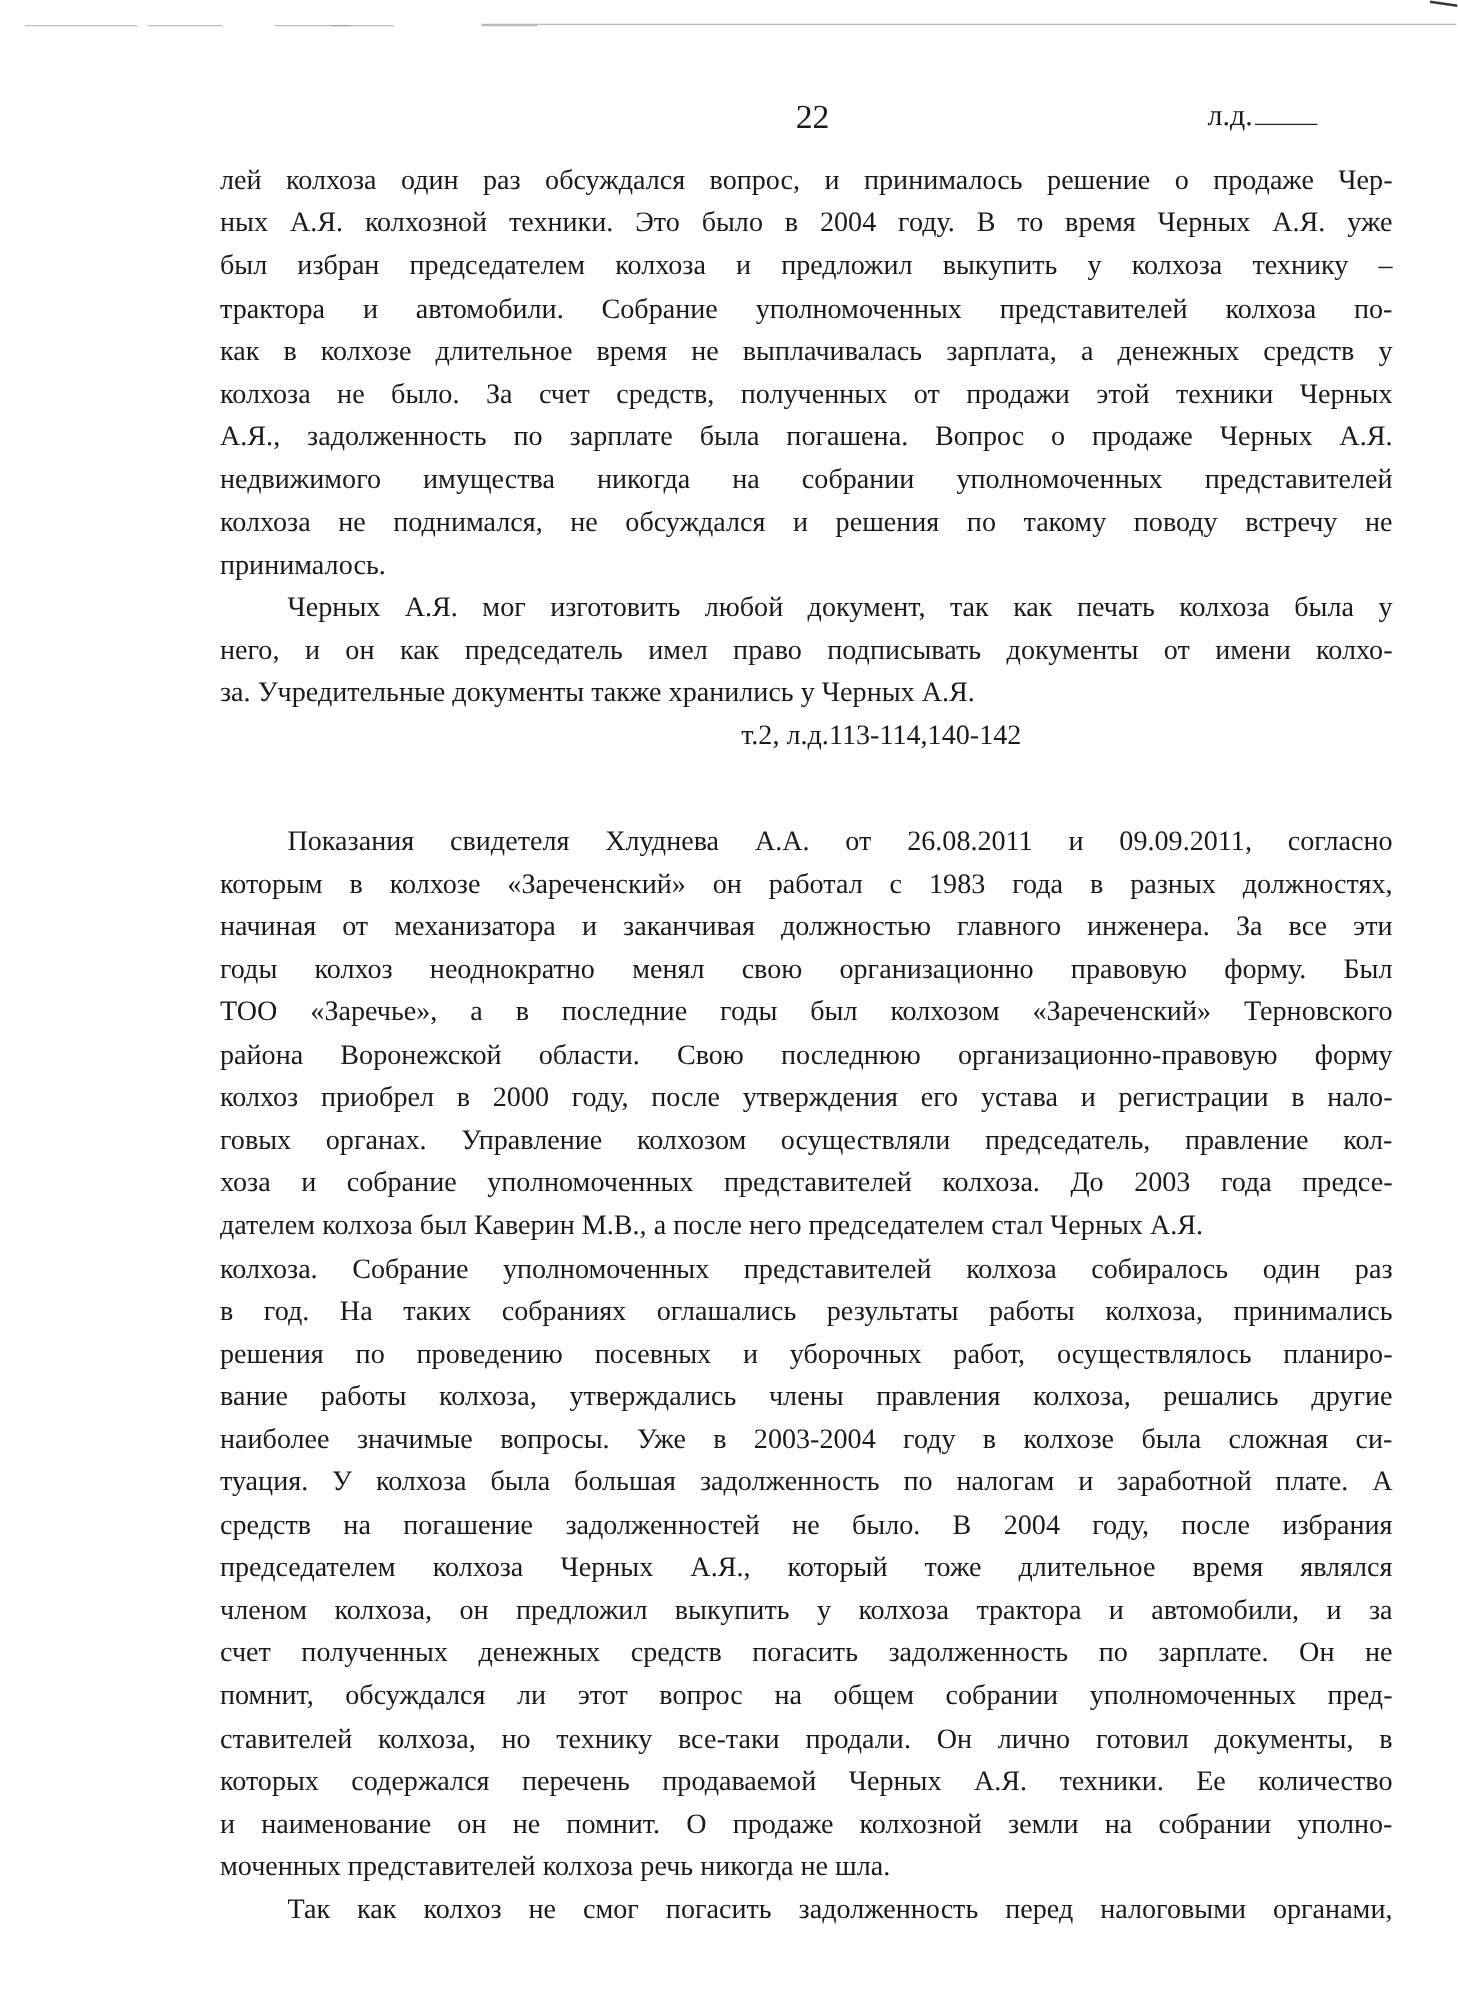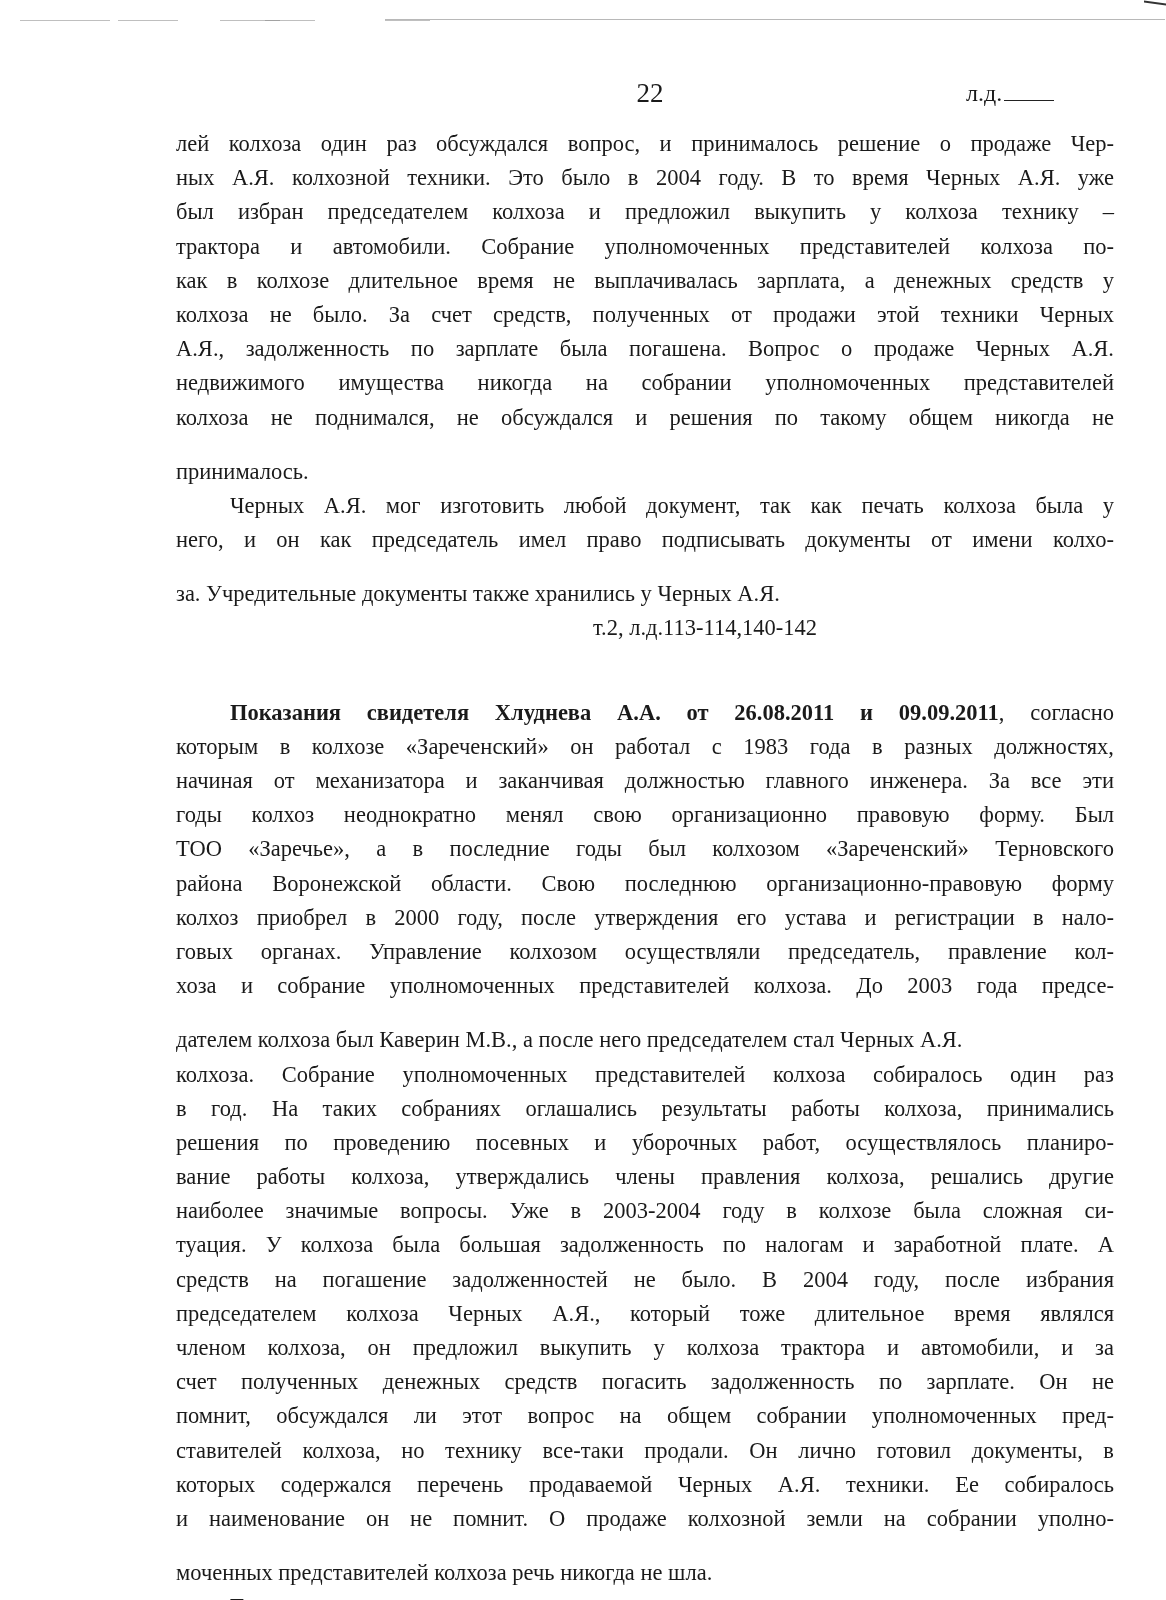--- a/index.html
+++ b/index.html
@@ -103,7 +103,7 @@
     <span class="line">колхоза не было. За счет средств, полученных от продажи этой техники Черных</span>
     <span class="line">А.Я., задолженность по зарплате была погашена. Вопрос о продаже Черных А.Я.</span>
     <span class="line">недвижимого имущества никогда на собрании уполномоченных представителей</span>
-    <span class="line">колхоза не поднимался, не обсуждался и решения по такому общем никогда не</span>
+    <span class="line">колхоза не поднимался, не обсуждался и решения по такому поводу встречу не</span>
     <span class="line last">принималось.</span>
   </div>
 

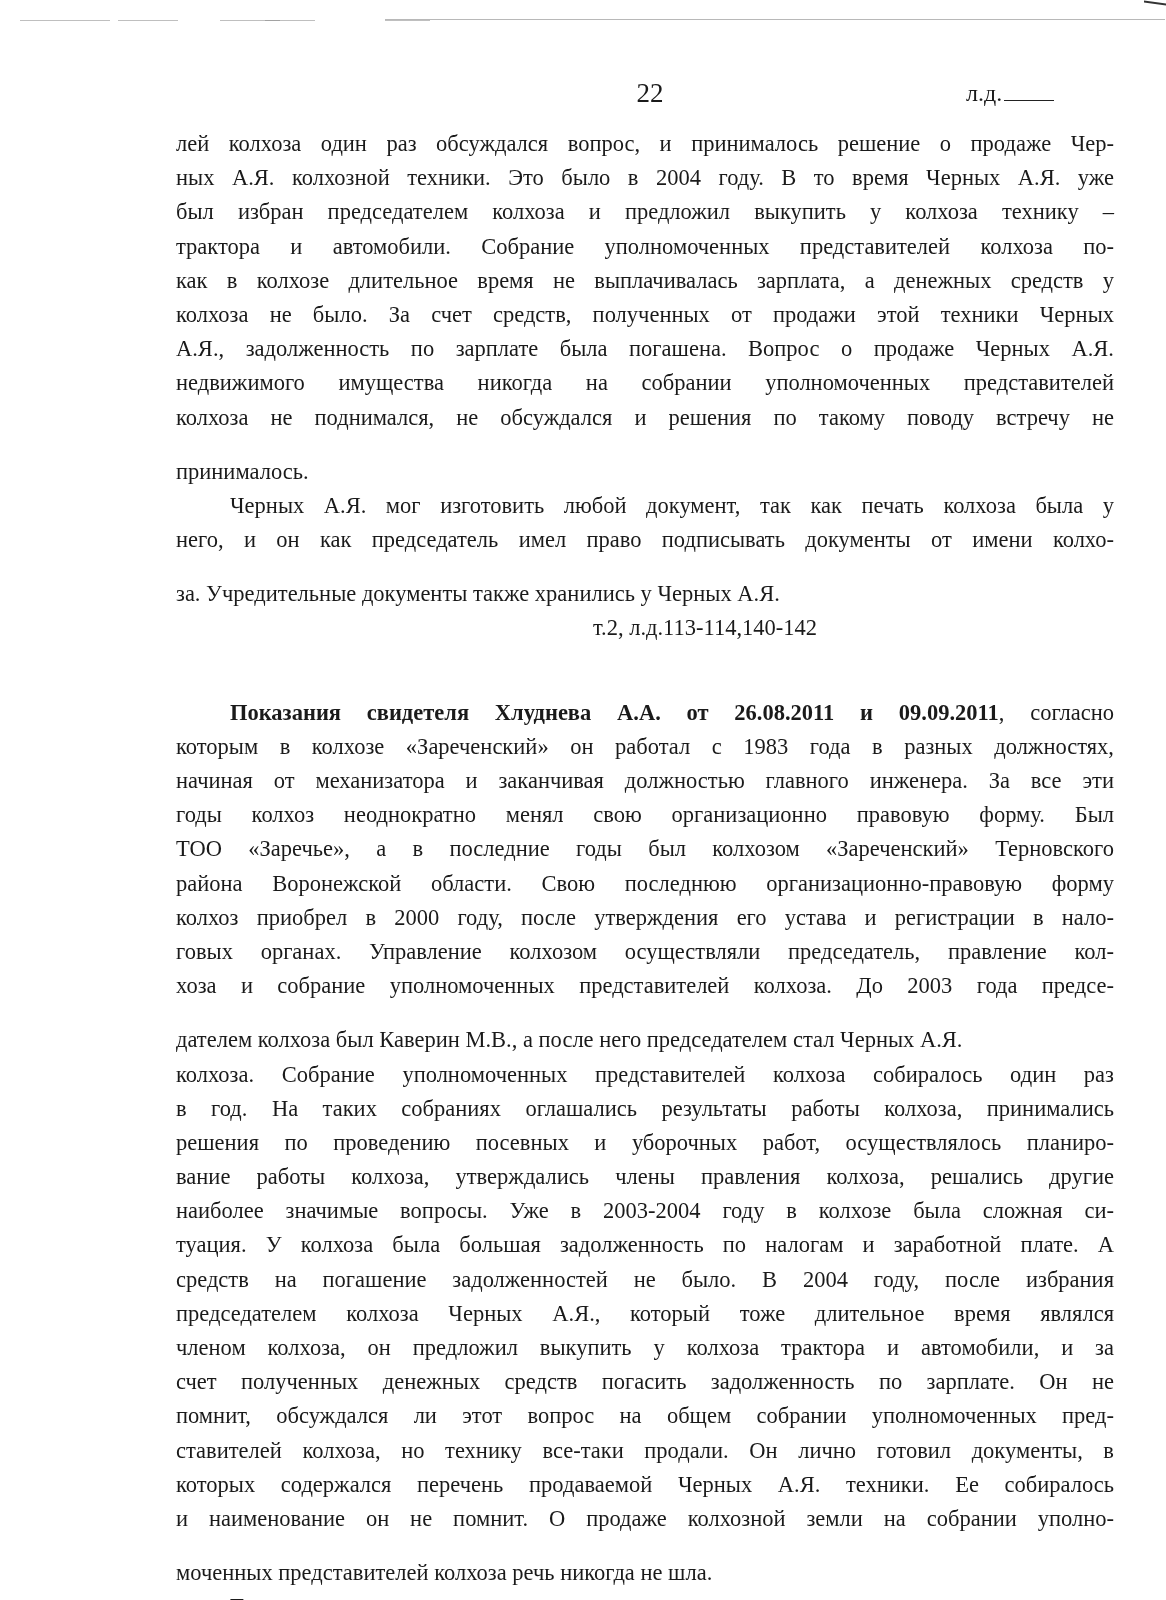--- a/index.html
+++ b/index.html
@@ -68,7 +68,7 @@
       text-align-last: justify;
       height: 34.2px;
     }
-    .line.last { text-align-last: left; margin-top: 20px; }
+    .line.last { text-align-last: left; }
     .line.indent { padding-left: 54px; }
     .line.center { text-align-last: center; padding-left: 120px; }
     .gap { height: 50px; }

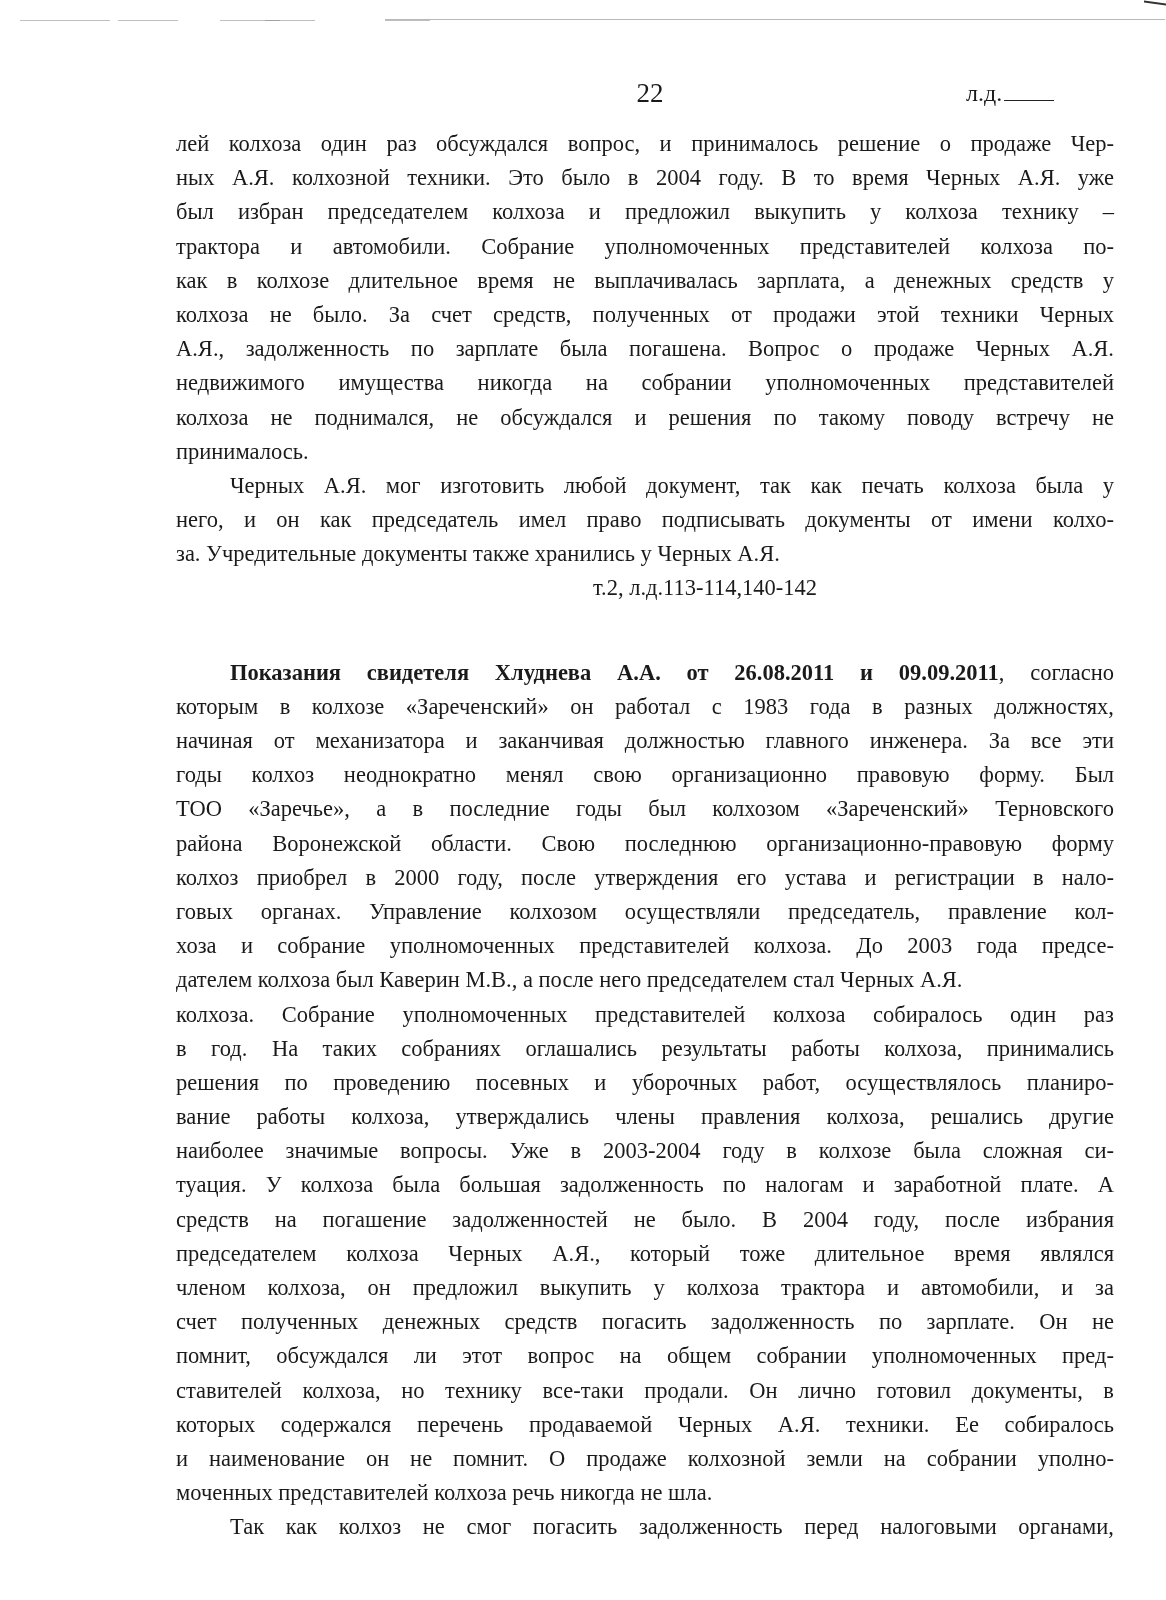--- a/index.html
+++ b/index.html
@@ -72,7 +72,7 @@
     .line.indent { padding-left: 54px; }
     .line.center { text-align-last: center; padding-left: 120px; }
     .gap { height: 50px; }
-    .bold { font-weight: bold; margin-top: 47px; }
+    .bold { font-weight: normal; margin-top: 47px; }
   </style>
 </head>
 <body>

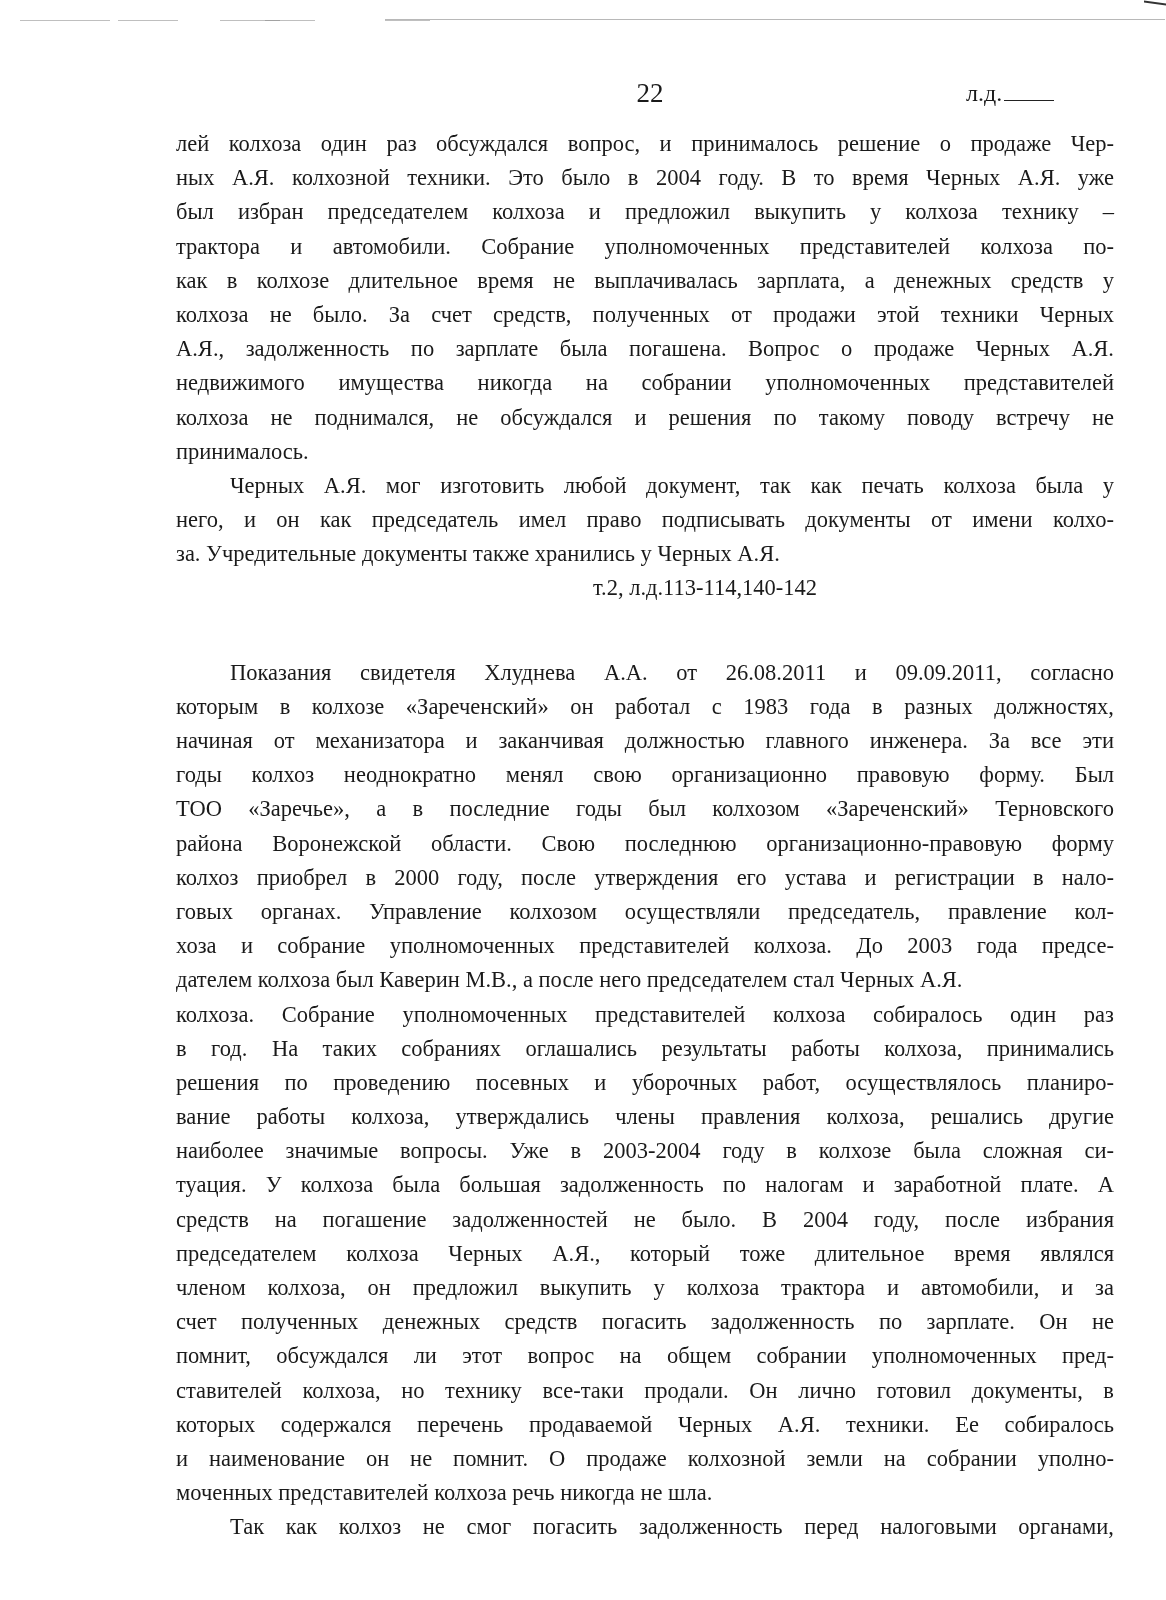--- a/index.html
+++ b/index.html
@@ -142,7 +142,7 @@
     <span class="line">счет полученных денежных средств погасить задолженность по зарплате. Он не</span>
     <span class="line">помнит, обсуждался ли этот вопрос на общем собрании уполномоченных пред-</span>
     <span class="line">ставителей колхоза, но технику все-таки продали. Он лично готовил документы, в</span>
-    <span class="line">которых содержался перечень продаваемой Черных А.Я. техники. Ее собиралось</span>
+    <span class="line">которых содержался перечень продаваемой Черных А.Я. техники. Ее количество</span>
     <span class="line">и наименование он не помнит. О продаже колхозной земли на собрании уполно-</span>
     <span class="line last">моченных представителей колхоза речь никогда не шла.</span>
   </div>

